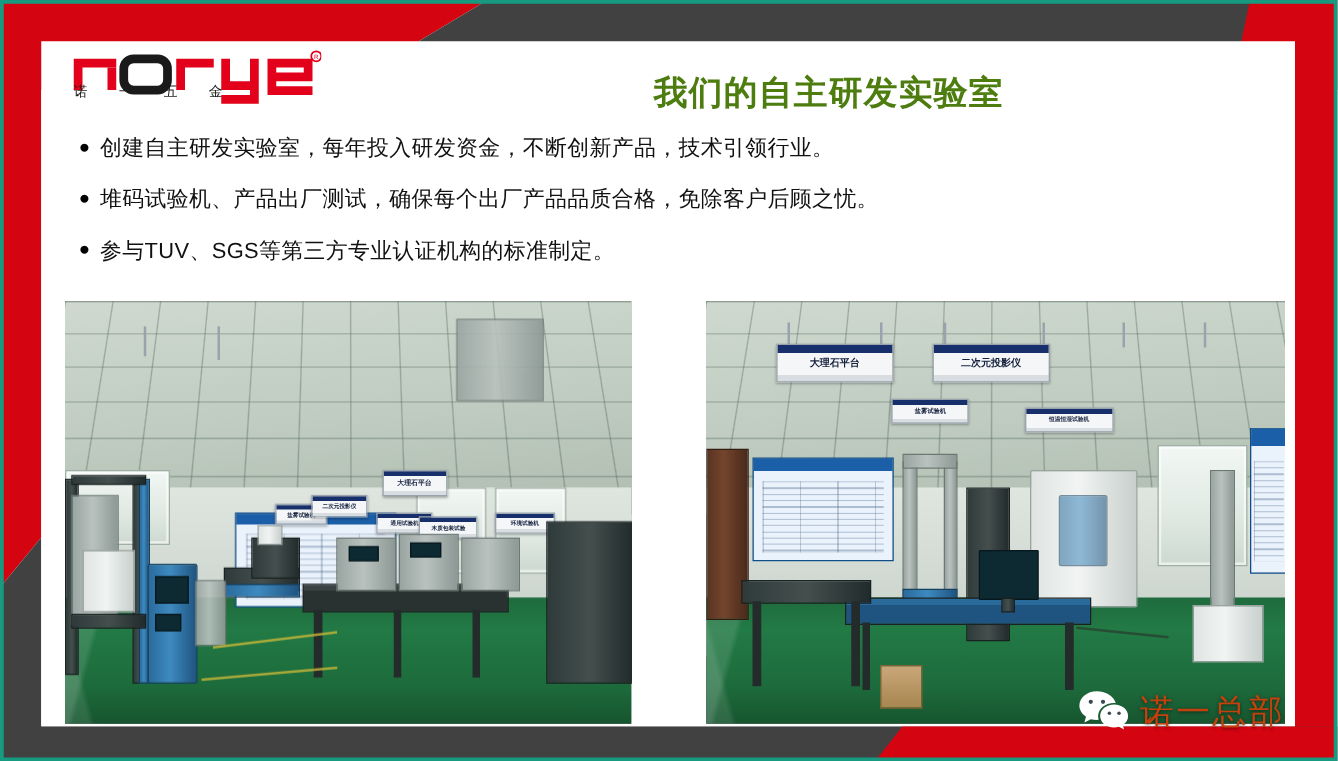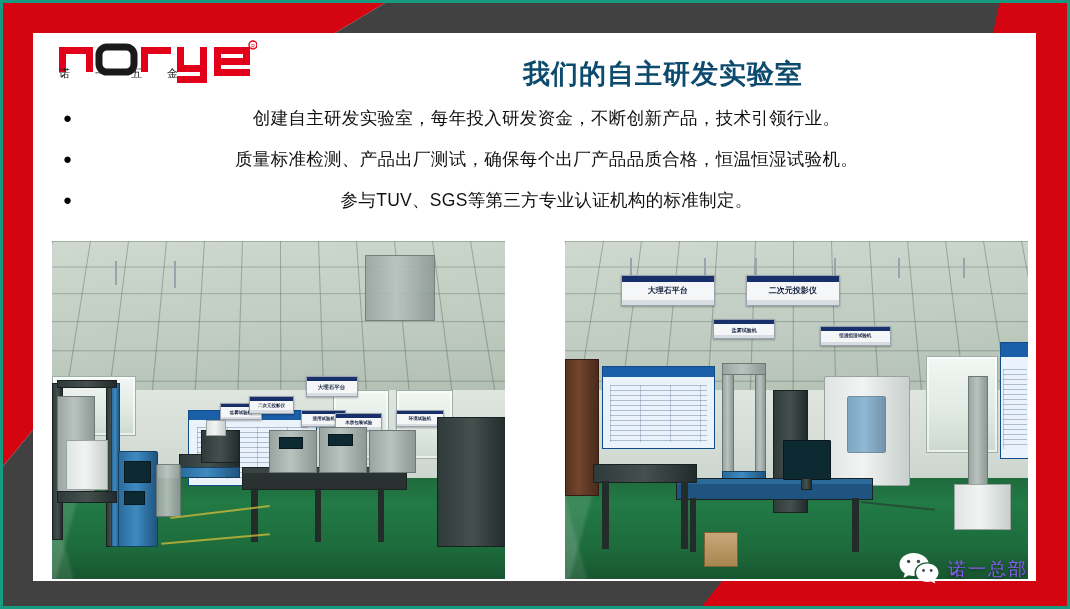--- a/index.html
+++ b/index.html
@@ -71,7 +71,7 @@
     text-align: center;
     font-size: 27px;
     font-weight: bold;
-    color: #0c4a6e;
+    color: #4d7c0f;
     letter-spacing: 1px;
     white-space: nowrap;
   }

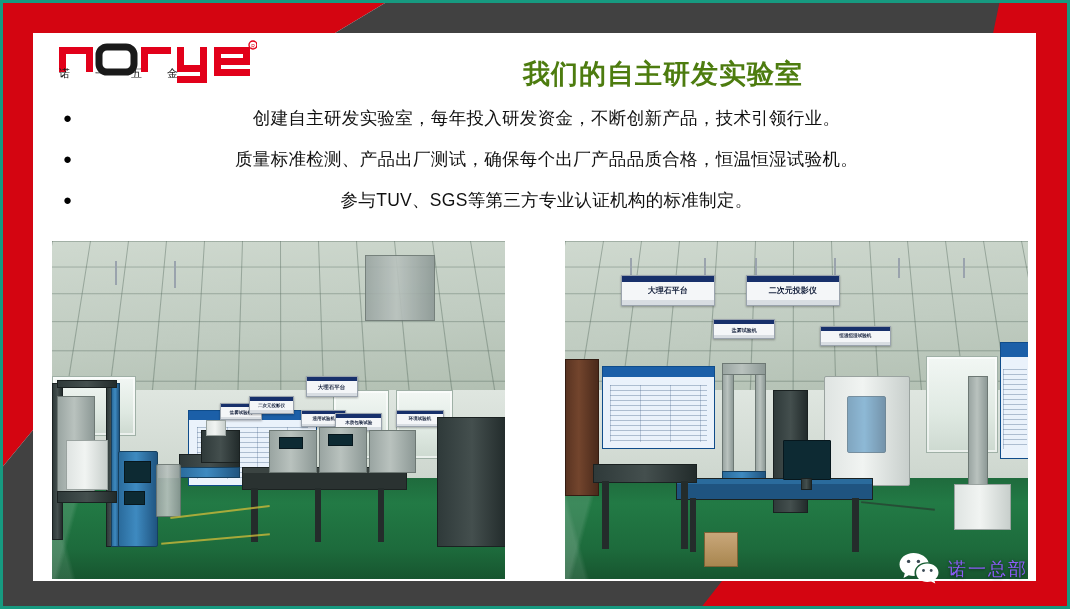--- a/index.html
+++ b/index.html
@@ -101,7 +101,6 @@
   .bullet-text {
     flex: 1 1 auto;
     letter-spacing: 0.3px;
-    text-align: center;
   }
 
   

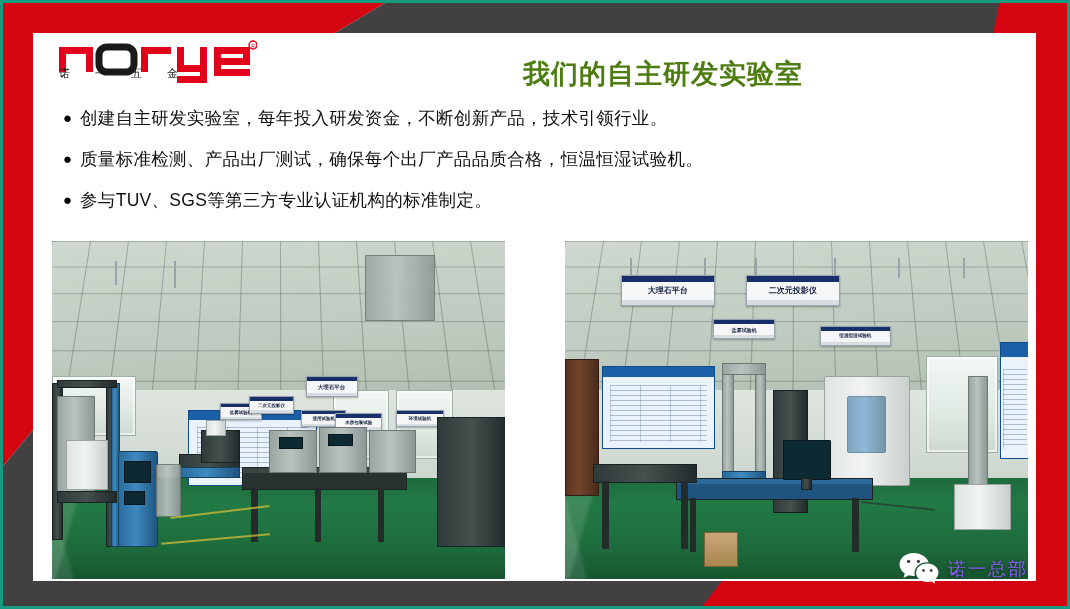--- a/index.html
+++ b/index.html
@@ -292,7 +292,7 @@
       </div>
       <div class="bullet-row">
         <span class="bullet-dot">●</span>
-        <span class="bullet-text">质量标准检测、产品出厂测试，确保每个出厂产品品质合格，恒温恒湿试验机。</span>
+        <span class="bullet-text">堆码试验机、产品出厂测试，确保每个出厂产品品质合格，免除客户后顾之忧。</span>
       </div>
       <div class="bullet-row">
         <span class="bullet-dot">●</span>

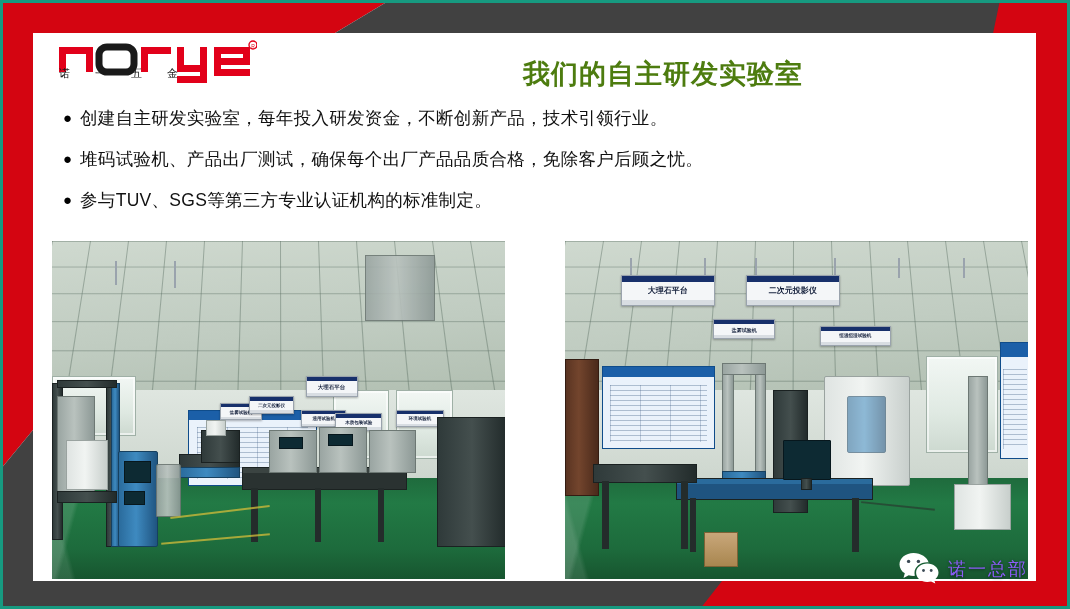--- a/index.html
+++ b/index.html
@@ -224,8 +224,8 @@
     z-index: 25;
   }
   .wechat-mark .wx-label {
-    color: #8b5cf6;
-    font-size: 18px;
+    color: #c2410c;
+    font-size: 27px;
     font-weight: 500;
     letter-spacing: 2px;
     text-shadow: 0 1px 3px rgba(0,0,0,.55);

